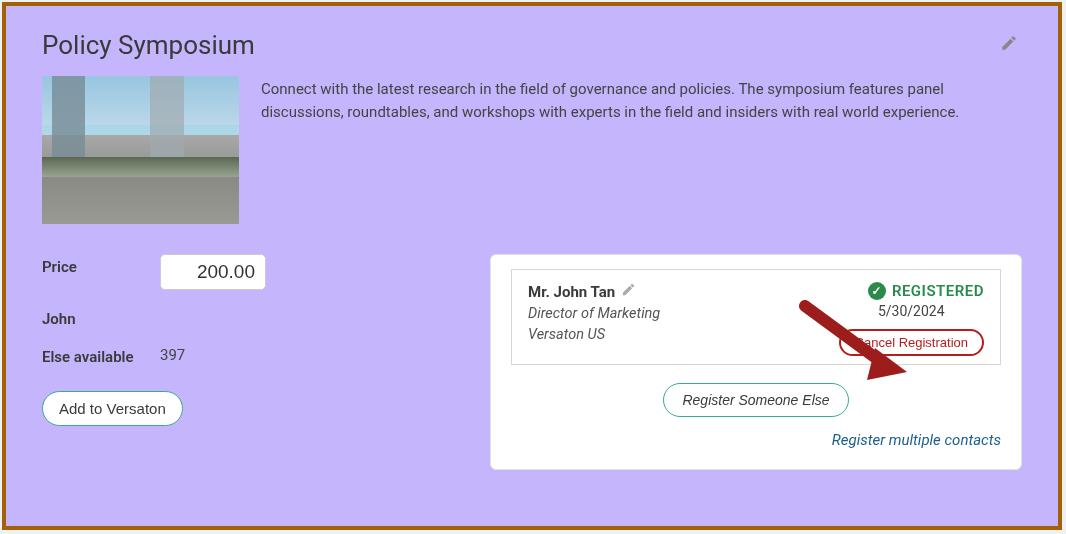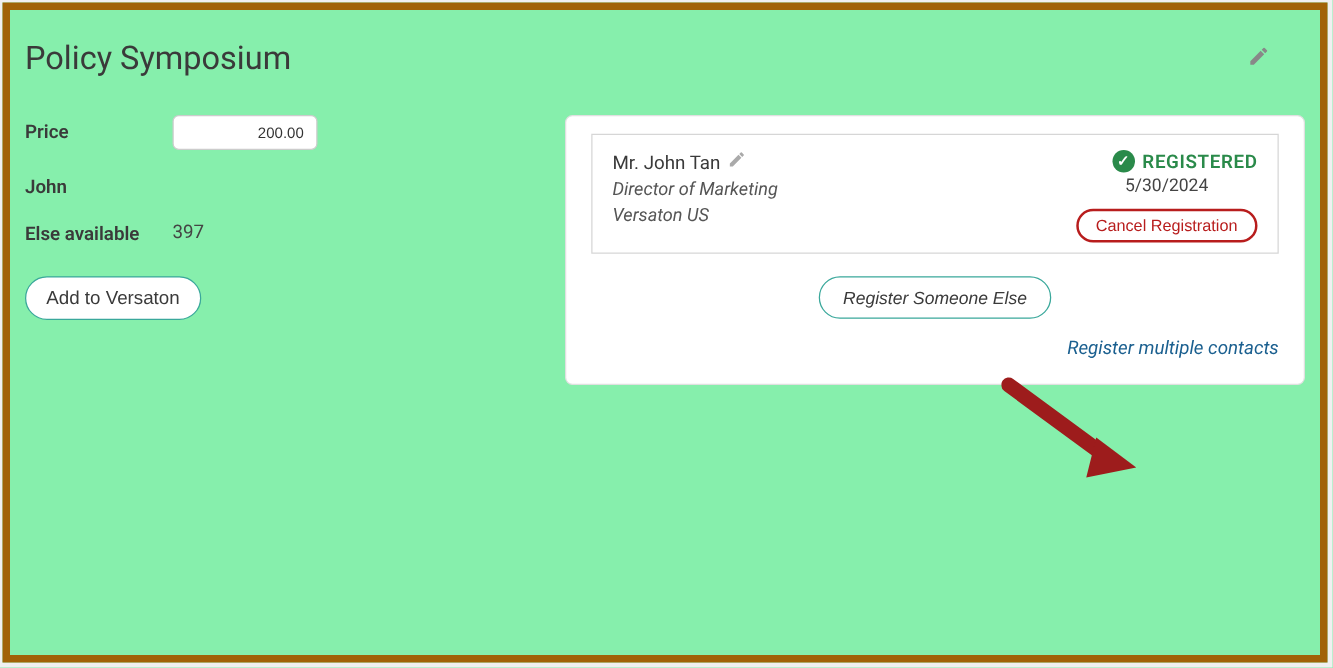--- a/index.html
+++ b/index.html
@@ -11,12 +11,12 @@
       position: relative;
     }
     .card {
-      background: #86efac;
-      border: 6px solid #a16207;
+      background: #c4b5fd;
+      border: 4px solid #a16207;
       width: 1060px;
       height: 528px;
       margin: 2px;
-      padding: 24px 12px;
+      padding: 24px 36px;
       position: relative;
     }
     .edit-icon-top {

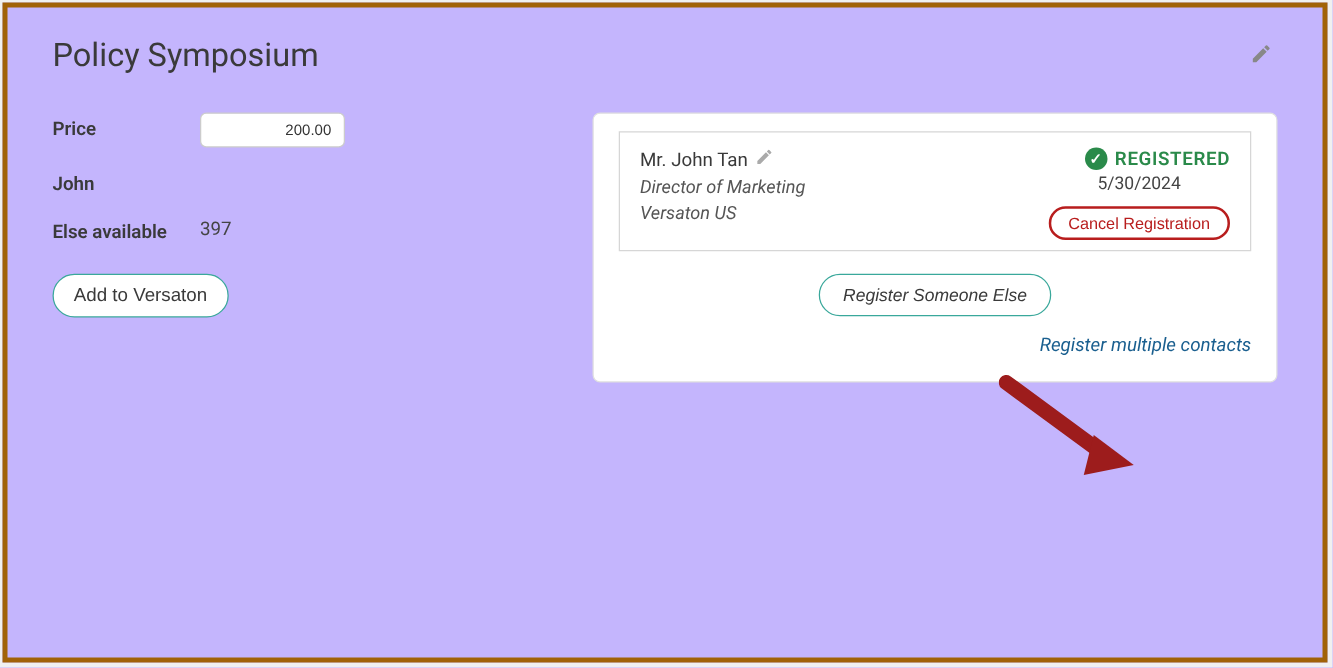--- a/index.html
+++ b/index.html
@@ -236,6 +236,10 @@
 
   <h1 class="title">Policy Symposium</h1>
 
+  <div class="header-section">
+    <div class="event-image"></div>
+    <div class="description">Connect with the latest research in the field of governance and policies. The symposium features panel discussions, roundtables, and workshops with experts in the field and insiders with real world experience.</div>
+  </div>
 
   <div class="main-section">
 

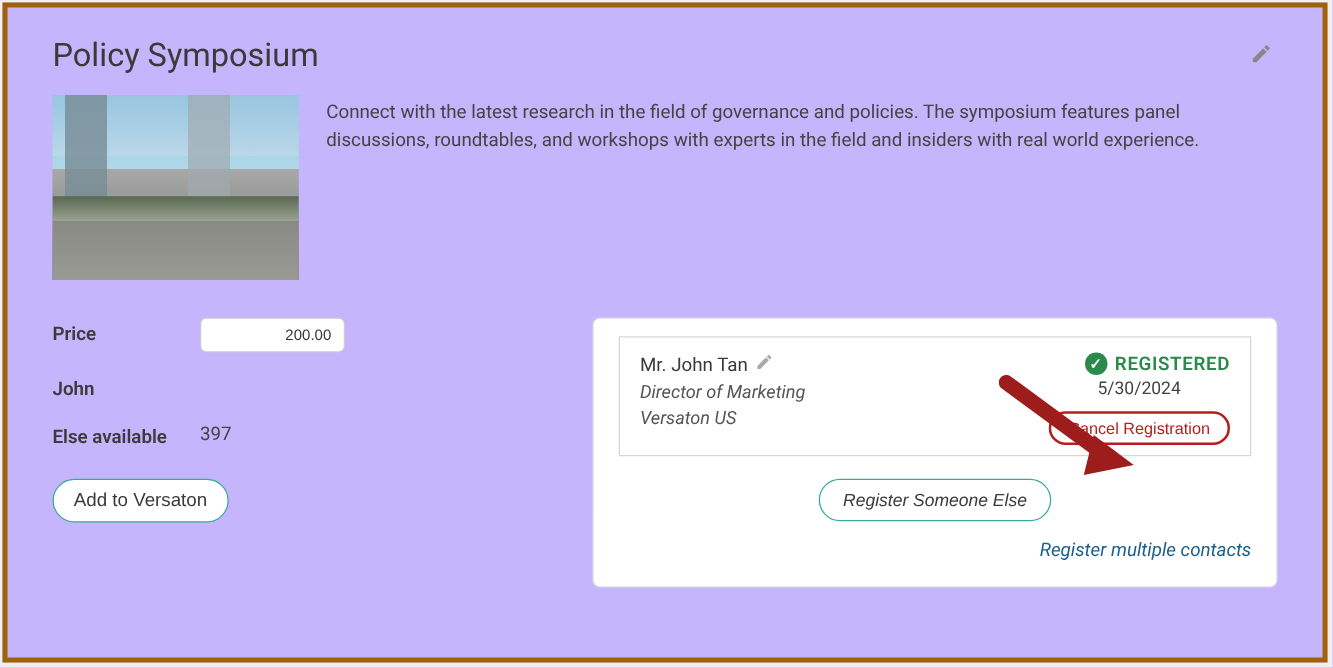--- a/index.html
+++ b/index.html
@@ -67,7 +67,7 @@
     }
     .main-section {
       display: flex;
-      gap: 22px;
+      gap: 38px;
       margin-top: 30px;
     }
     .left-col {

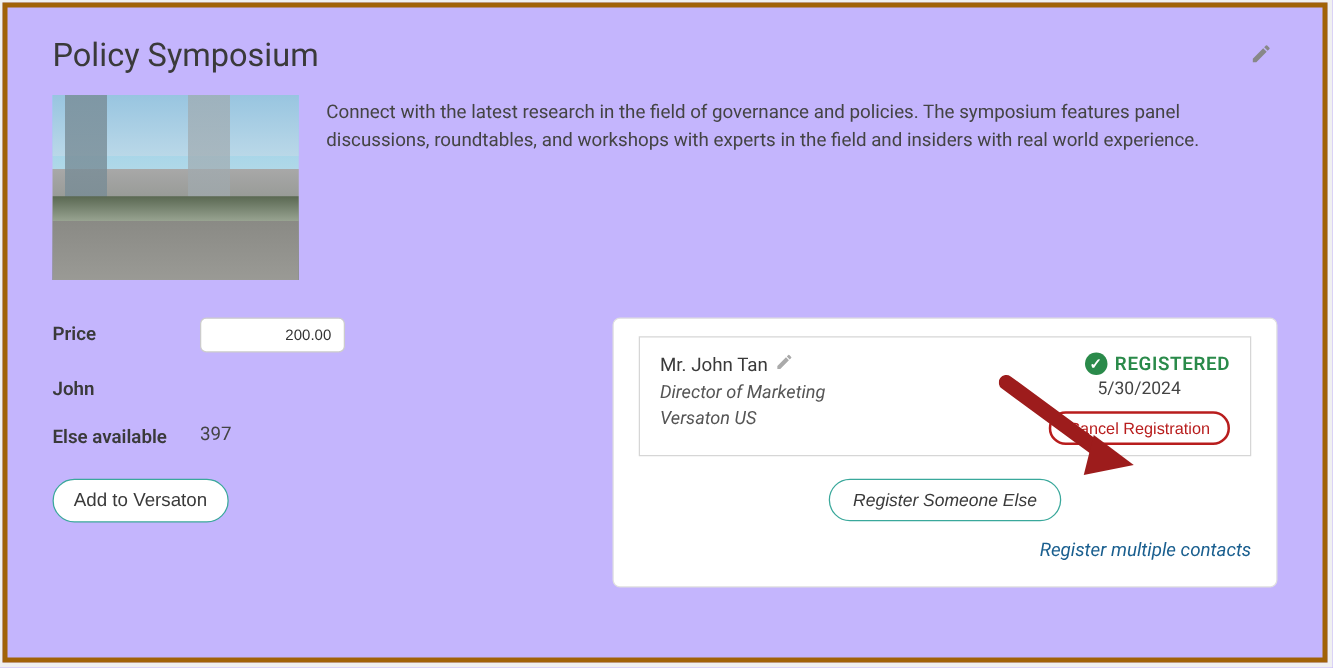--- a/index.html
+++ b/index.html
@@ -92,12 +92,12 @@
       line-height: 1.5;
     }
     .price-input {
-      width: 116px;
+      width: 106px;
       padding: 6px 10px;
       border: 1px solid #ccc;
       border-radius: 5px;
       text-align: right;
-      font-size: 12px;
+      font-size: 19px;
       color: #333;
       background: #fff;
     }

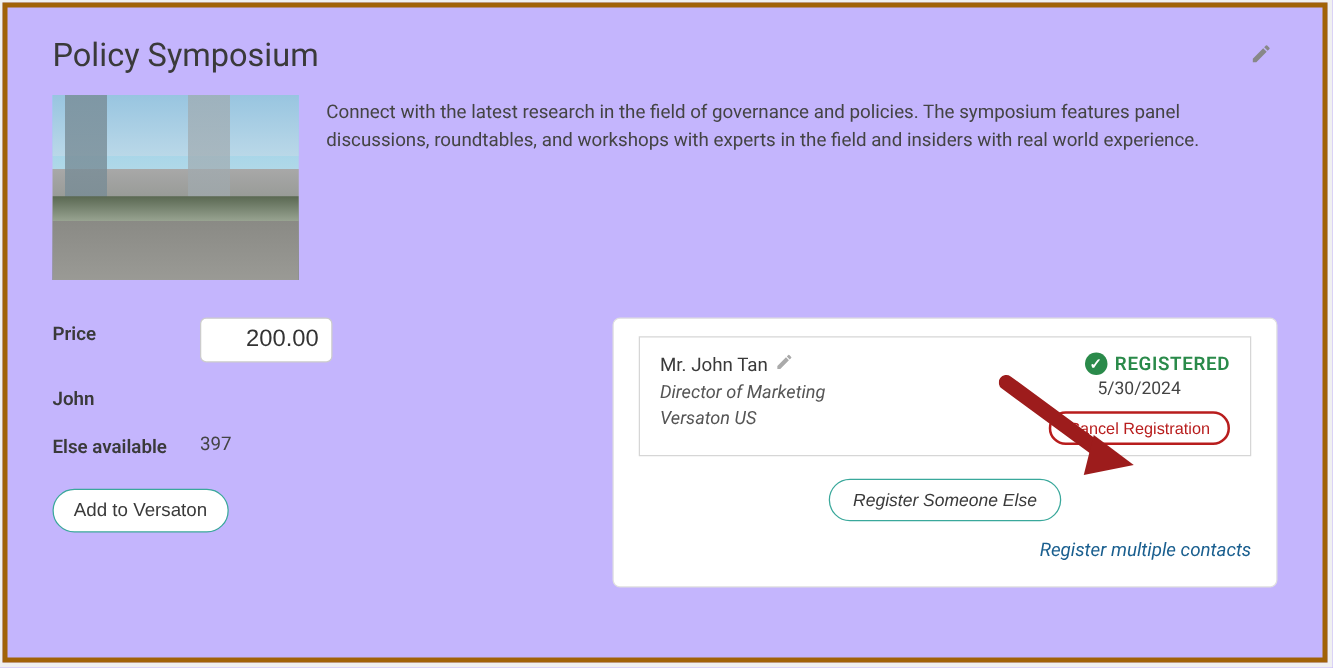--- a/index.html
+++ b/index.html
@@ -136,7 +136,7 @@
     .registrant-name {
       font-size: 15px;
       color: #3a3a3a;
-      font-weight: 400;
+      font-weight: 700;
       display: flex;
       align-items: center;
       gap: 6px;

